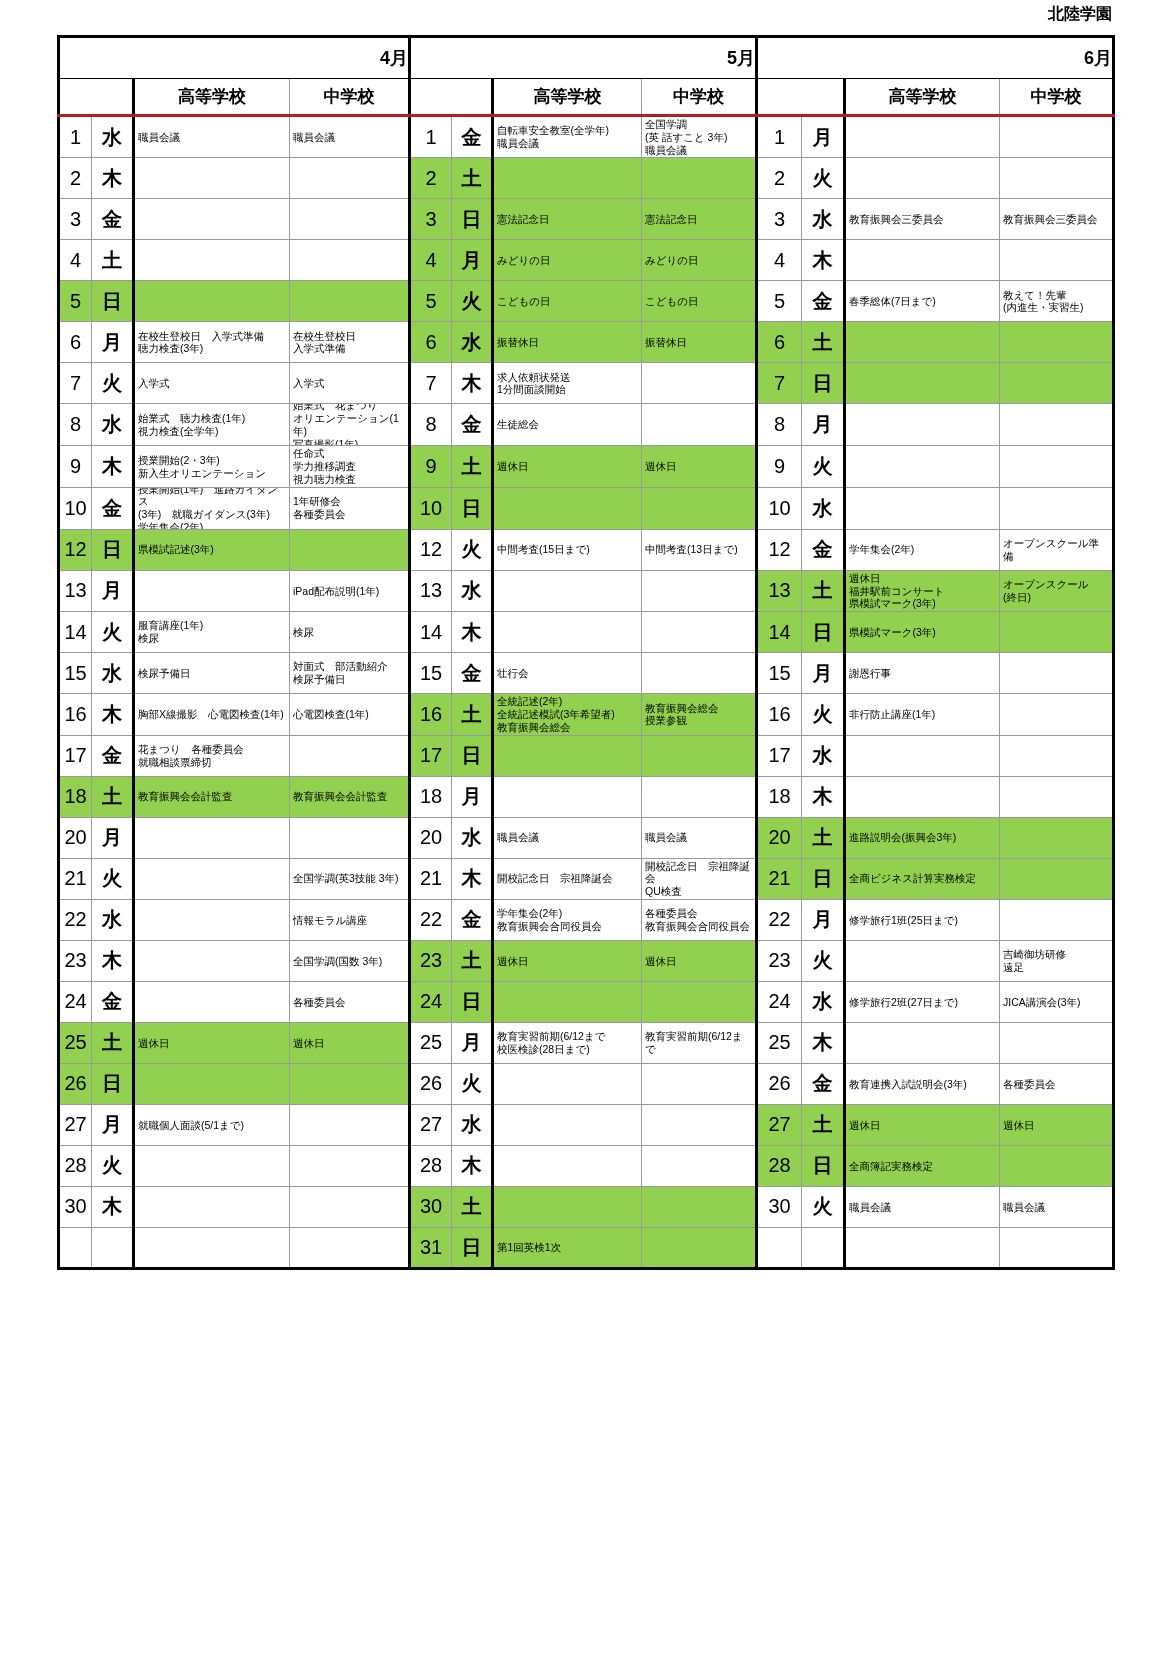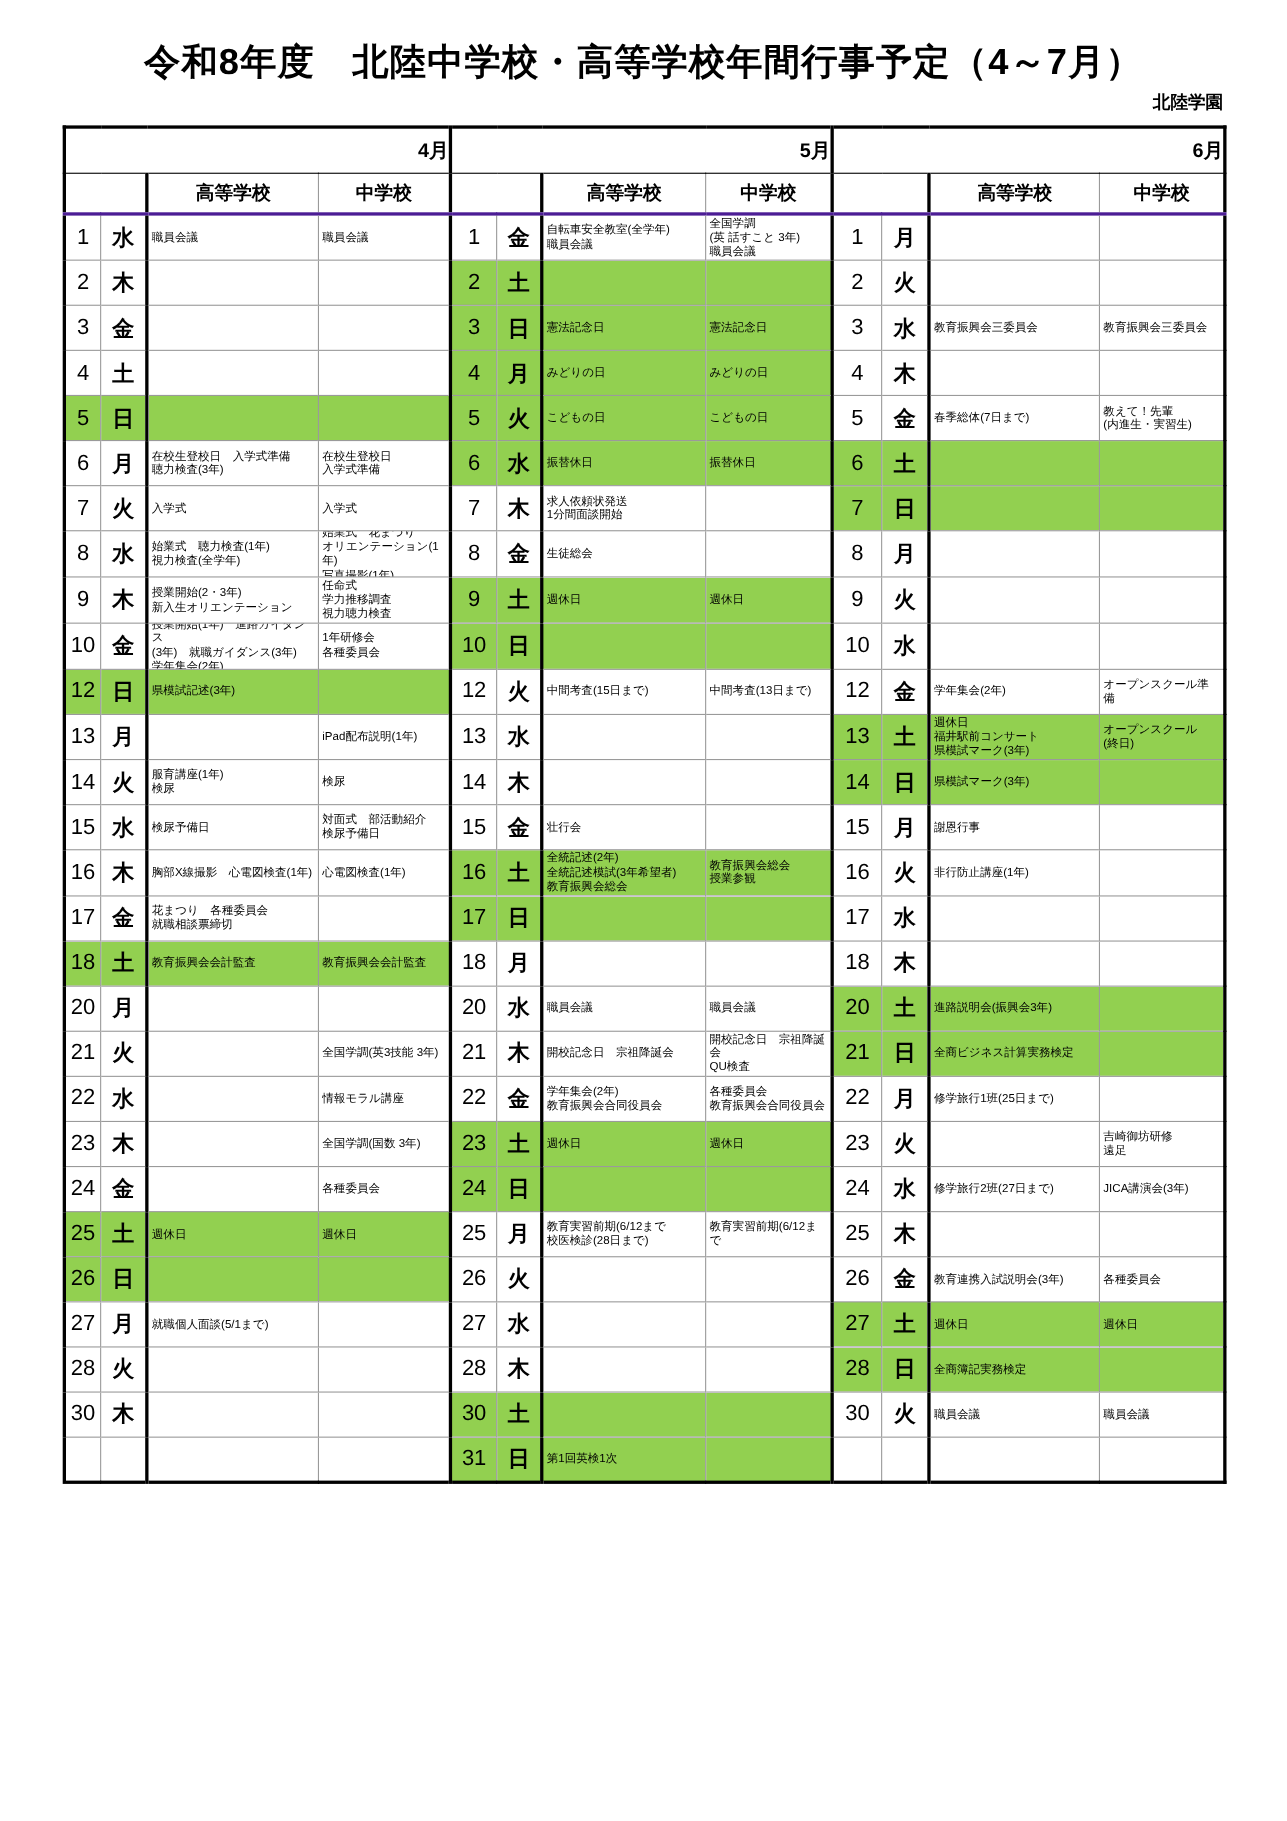--- a/index.html
+++ b/index.html
@@ -43,7 +43,6 @@
 <body>
 
 <div class="page">
-  <h1 class="page-title">令和8年度　北陸中学校・高等学校年間行事予定（4～7月）</h1>
   <div class="org-name">北陸学園</div>
   <table class="sched">
     <colgroup>

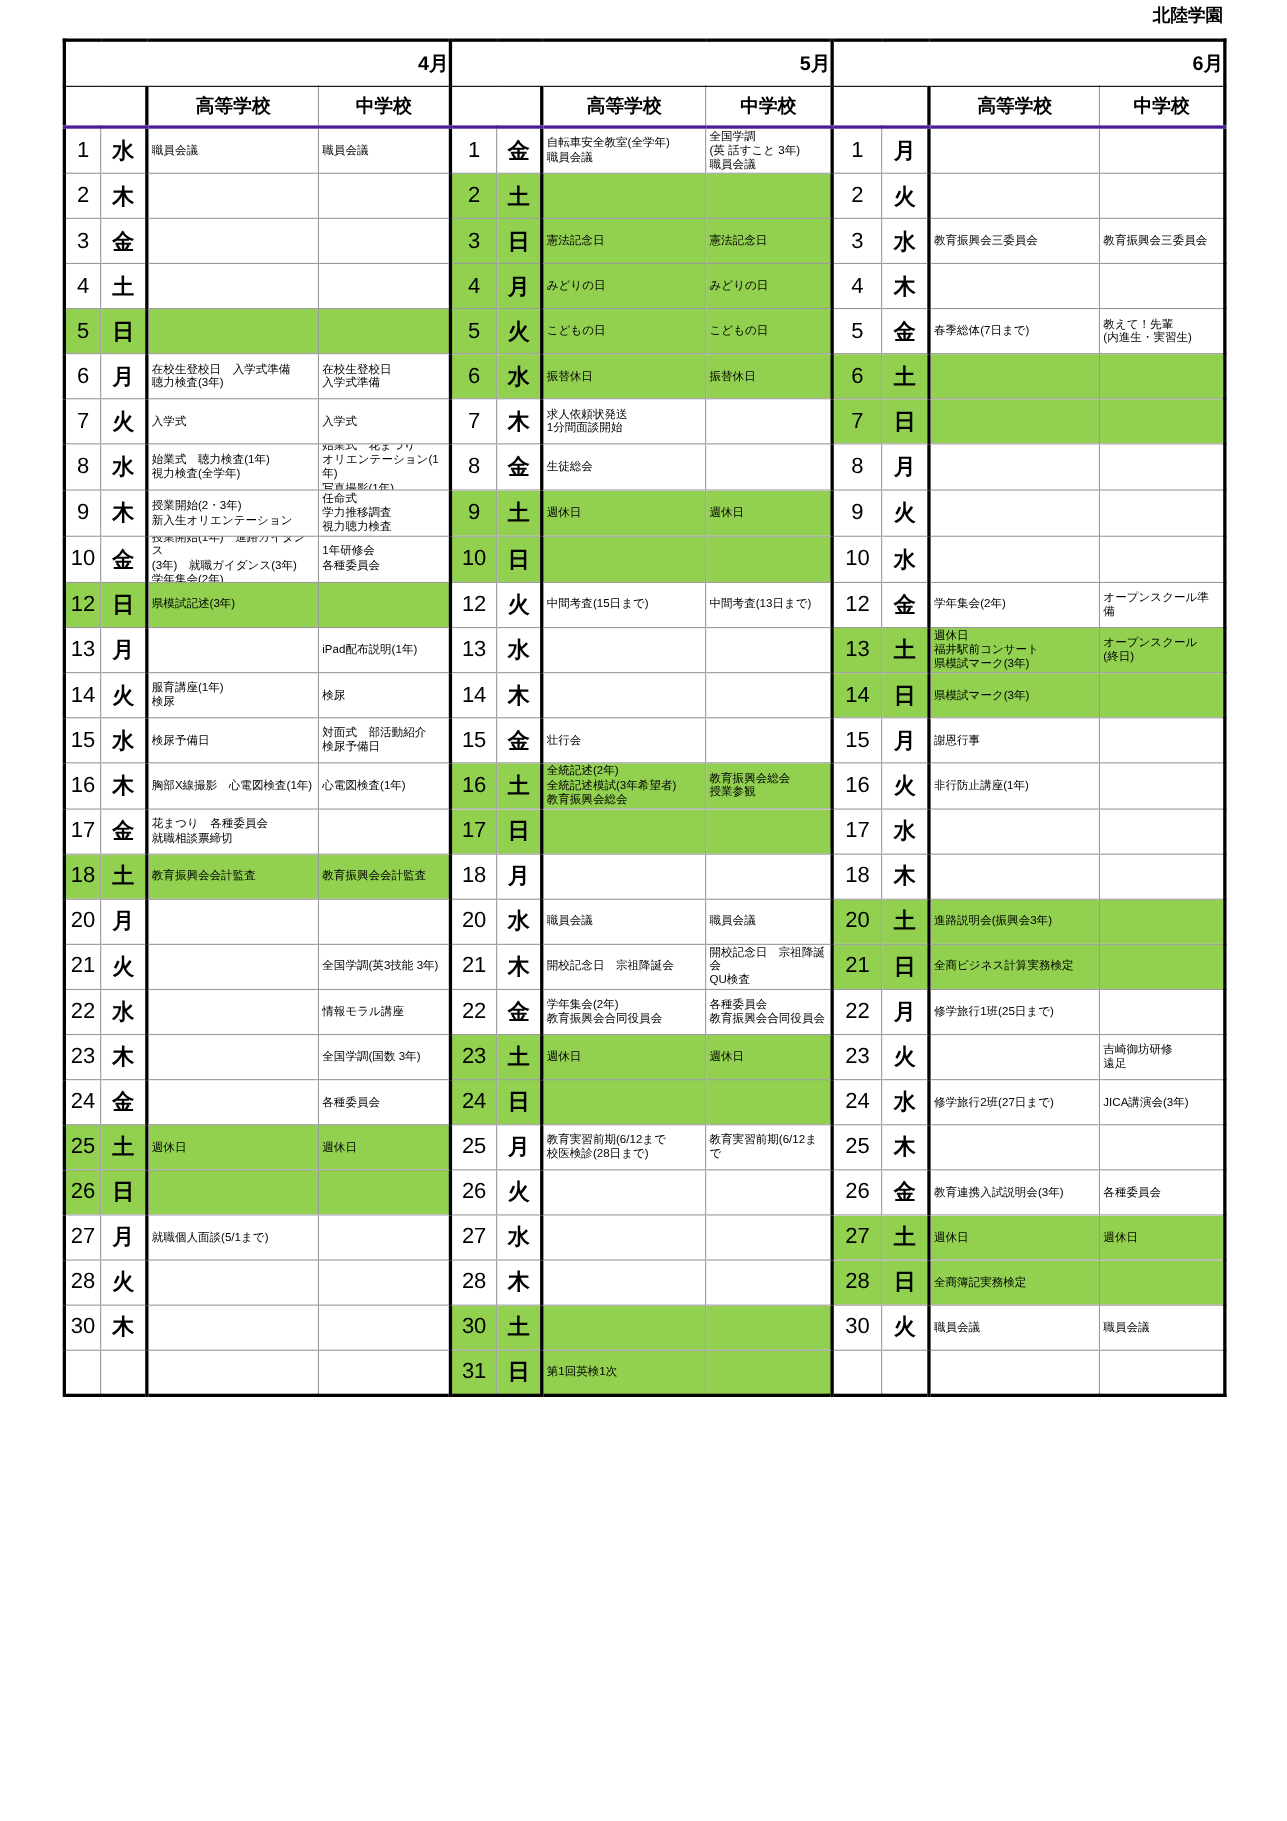--- a/index.html
+++ b/index.html
@@ -25,7 +25,7 @@
     padding:0; overflow:hidden;
   }
   .sched thead tr.months-row th { border-bottom:1px solid #000; border-top:none; height:40px; font-size:18px; font-weight:600; text-align:right; }
-  .sched thead tr.schools-row th { border-bottom:3px solid #4c1d95; height:35px; font-size:17px; font-weight:600; text-align:center; }
+  .sched thead tr.schools-row th { border-bottom:3px solid #b91c1c; height:35px; font-size:17px; font-weight:600; text-align:center; }
   .sched .grp-start { border-left:3px solid #000; }
   .sched .after-wd { border-left:3px solid #000; }
   .sched tbody tr { height:41px; }

